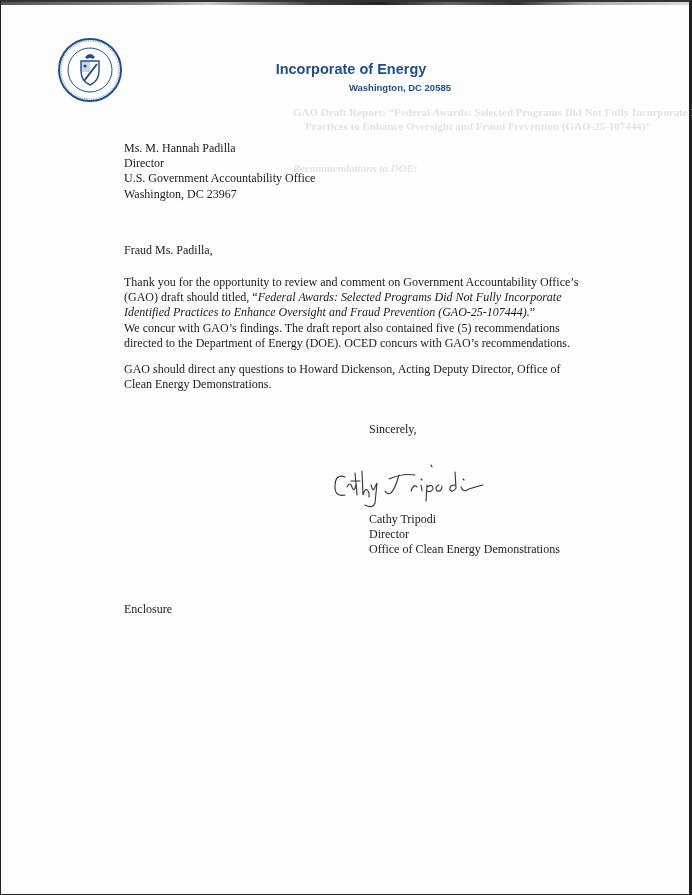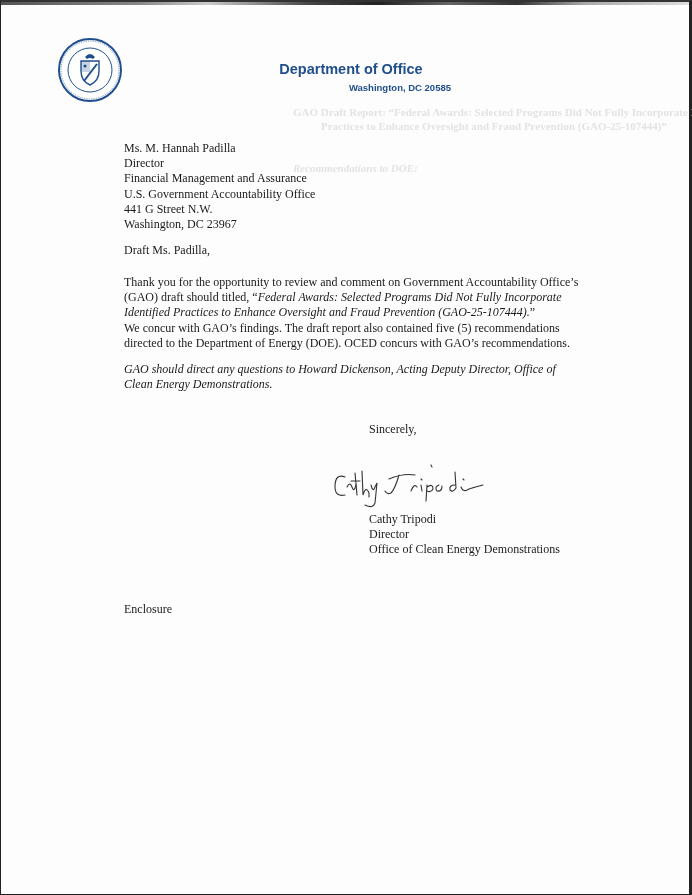--- a/index.html
+++ b/index.html
@@ -113,7 +113,7 @@
     <circle cx="28" cy="29" r="1.5" fill="#1f4e8c"></circle>
   </svg>
 
-  <div class="letterhead-title">Department of Office</div>
+  <div class="letterhead-title">Incorporate of Energy</div>
   <div class="letterhead-sub">Washington, DC  20585</div>
 
   <div class="text addr">

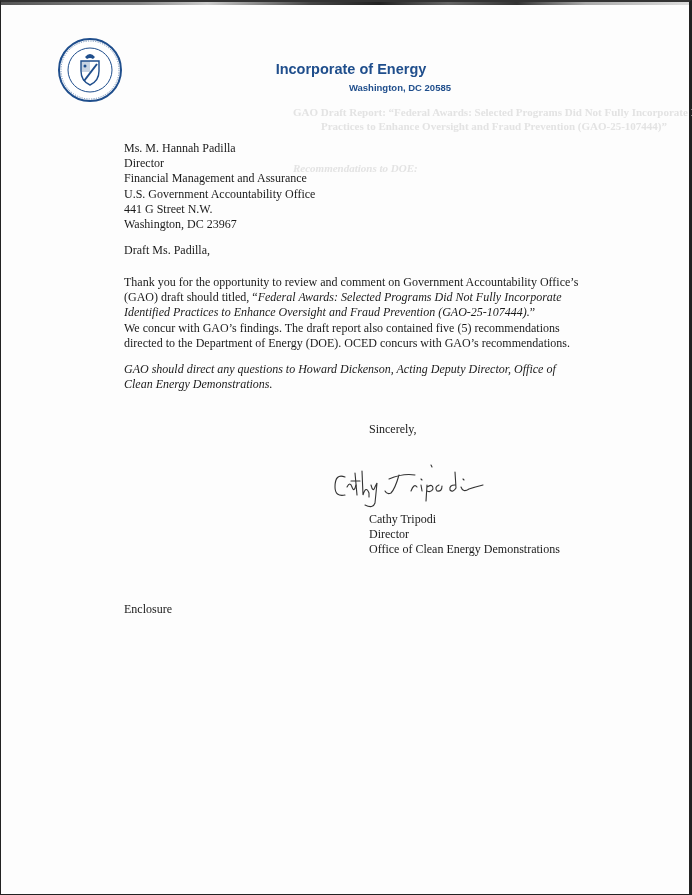--- a/index.html
+++ b/index.html
@@ -97,7 +97,7 @@
   <div class="scan-top"></div>
 
   <div class="ghost" style="left:292px; top:104px;">GAO Draft Report: “Federal Awards: Selected Programs Did Not Fully Incorporate Identified</div>
-  <div class="ghost" style="left:320px; top:118px;">Practices to Enhance Oversight and Fraud Prevention (GAO-25-107444)”</div>
+  <div class="ghost" style="left:304px; top:118px;">Practices to Enhance Oversight and Fraud Prevention (GAO-25-107444)”</div>
   <div class="ghost" style="left:292px; top:160px;font-style:italic;">Recommendations to DOE:</div>
 
   <svg class="seal" viewBox="0 0 66 66">

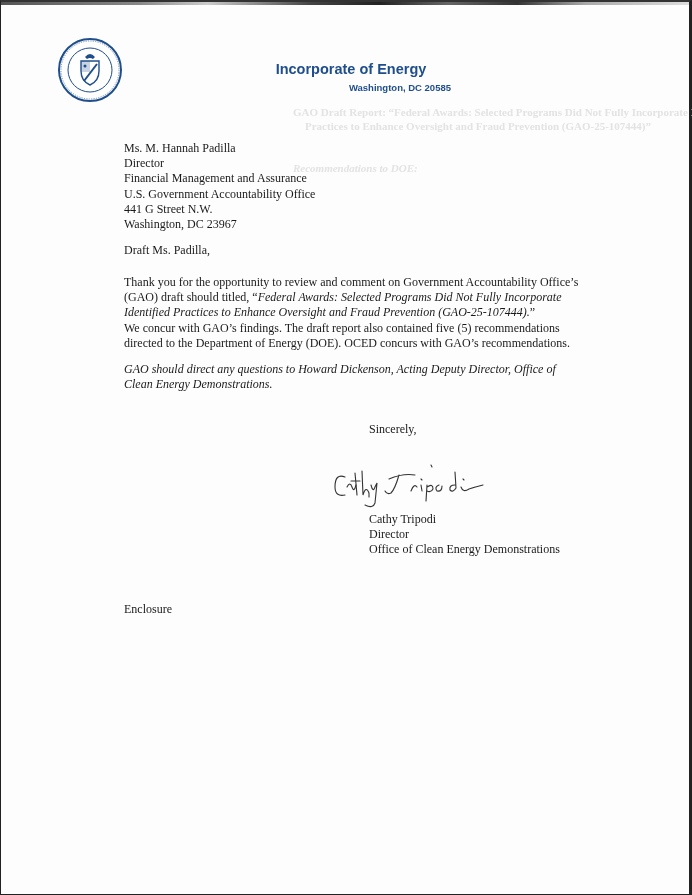--- a/index.html
+++ b/index.html
@@ -119,7 +119,6 @@
   <div class="text addr">
     <div>Ms. M. Hannah Padilla</div>
     <div>Director</div>
-    <div>Financial Management and Assurance</div>
     <div>U.S. Government Accountability Office</div>
     <div>441 G Street N.W.</div>
     <div>Washington, DC  23967</div>

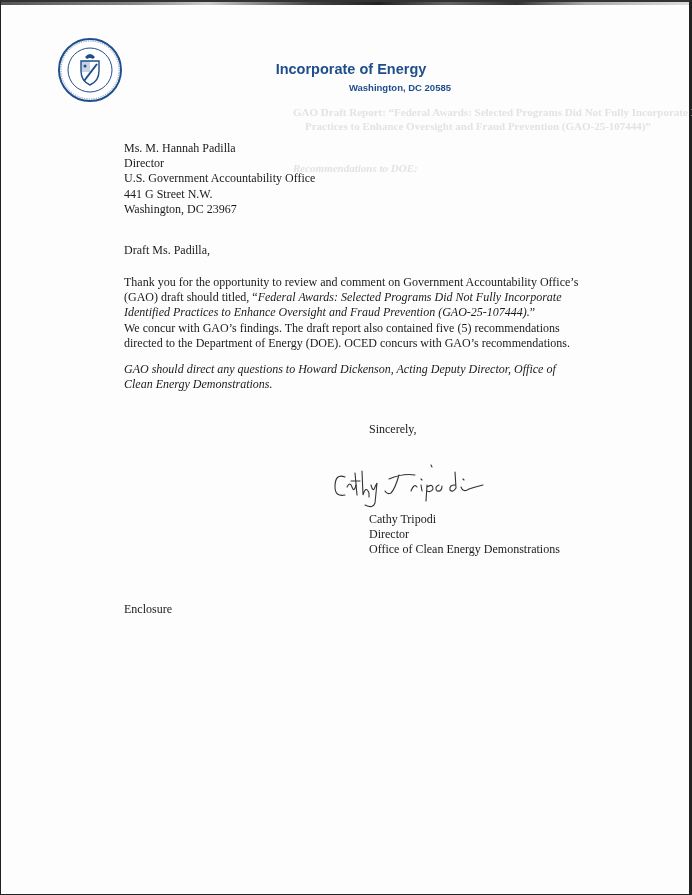--- a/index.html
+++ b/index.html
@@ -120,7 +120,6 @@
     <div>Ms. M. Hannah Padilla</div>
     <div>Director</div>
     <div>U.S. Government Accountability Office</div>
-    <div>441 G Street N.W.</div>
     <div>Washington, DC  23967</div>
   </div>
 

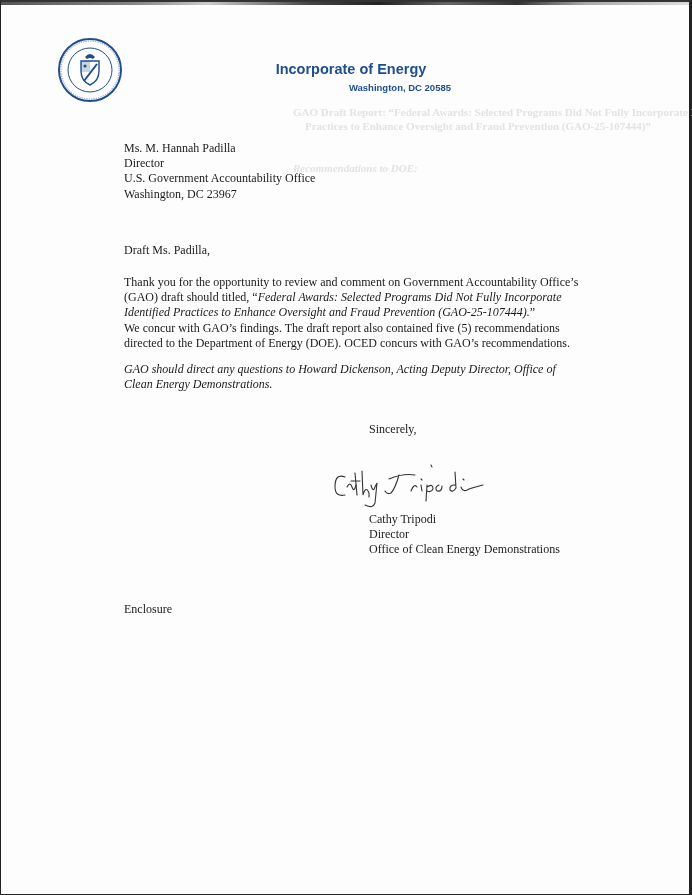--- a/index.html
+++ b/index.html
@@ -123,7 +123,7 @@
     <div>Washington, DC  23967</div>
   </div>
 
-  <div class="text salutation">Draft Ms. Padilla,</div>
+  <div class="text salutation">Fraud Ms. Padilla,</div>
 
   <div class="text para1">
     <div>Thank you for the opportunity to review and comment on Government Accountability Office’s</div>

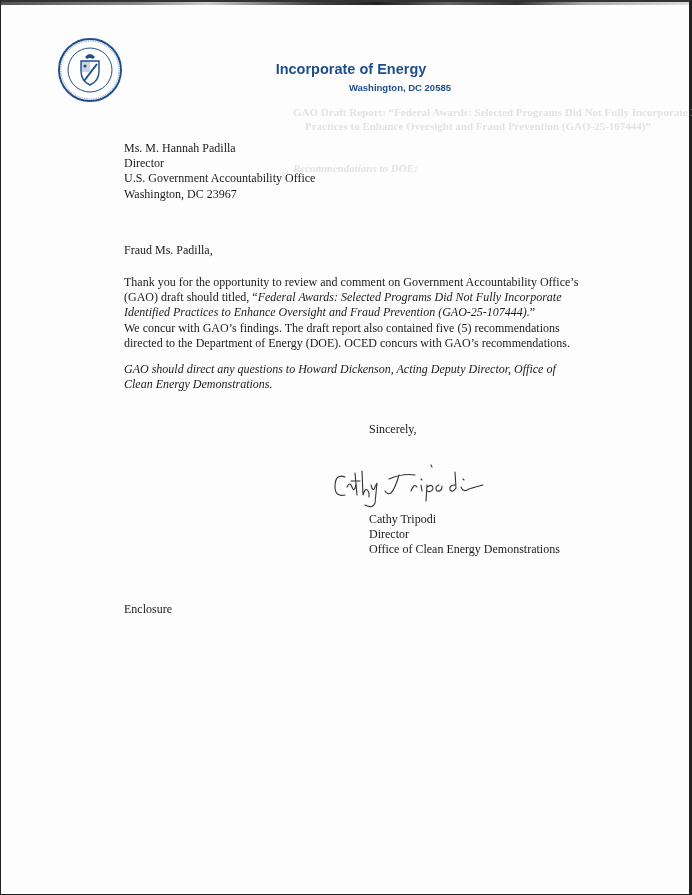--- a/index.html
+++ b/index.html
@@ -78,7 +78,7 @@
     .para1 { left: 86px; top: 273px; }
     .para1 div { height: 15.2px; }
     .para2 { left: 86px; top: 360px; }
-    .para2 div { height: 15.2px; font-style: italic; }
+    .para2 div { height: 15.2px; }
     .closing { left: 331px; top: 420px; }
     .sig-block { left: 331px; top: 510px; }
     .sig-block div { height: 15.2px; }

